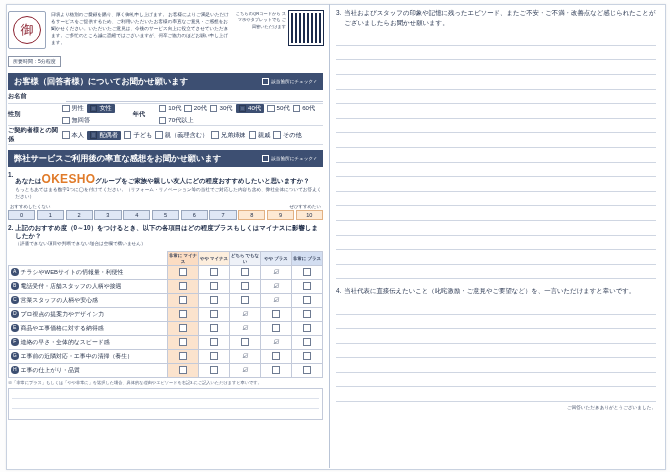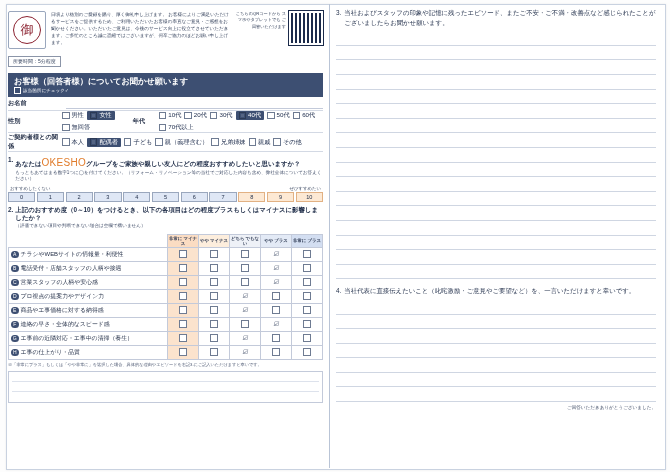--- a/index.html
+++ b/index.html
@@ -22,7 +22,7 @@
      repeating-linear-gradient(0deg,rgba(27,42,74,.75) 0 2px,rgba(255,255,255,0) 2px 4px);
      border:2px solid #fff;outline:1px solid #1b2a4a;}
   .timebox{display:inline-block;margin-top:4px;border:1px solid #8b95a8;font-size:5px;padding:1.5px 4px;color:#33415c;}
-  .bandbar{margin-top:6px;background:#3d4f72;color:#fff;font-size:8.2px;font-weight:bold;padding:3px 6px;display:flex;justify-content:space-between;flex-direction:column;}
+  .bandbar{margin-top:6px;background:#3d4f72;color:#fff;font-size:8.2px;font-weight:bold;padding:3px 6px;display:flex;align-items:center;justify-content:space-between;}
   .bandbar .note{font-size:4.6px;font-weight:normal;display:flex;align-items:center;}
   .chk{display:inline-block;width:5px;height:5px;border:1px solid #fff;margin-right:2px;}
   .rowline{display:flex;align-items:center;border-bottom:1px solid #d3d9e4;min-height:13px;font-size:6.2px;}

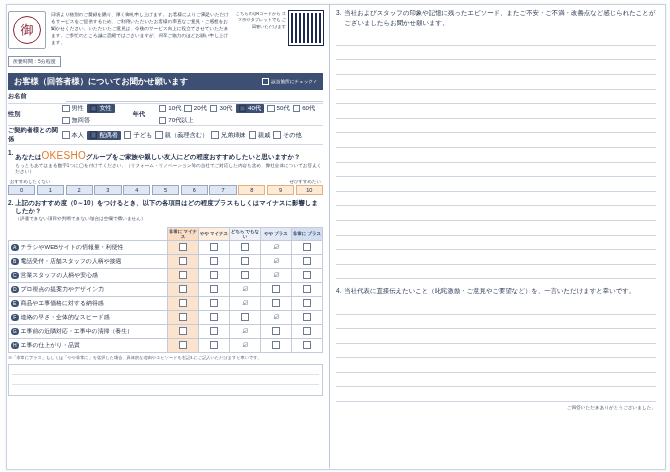--- a/index.html
+++ b/index.html
@@ -198,6 +198,13 @@
     </div>
 
     
+    <div class="bandbar section2">
+      <span>弊社サービスご利用後の率直な感想をお聞かせ願います</span>
+      <span class="note">
+        <span class="chk"></span>
+        <span>該当箇所にチェック✓</span>
+      </span>
+    </div>
 
     <div class="qblock">
       <div class="qhead">

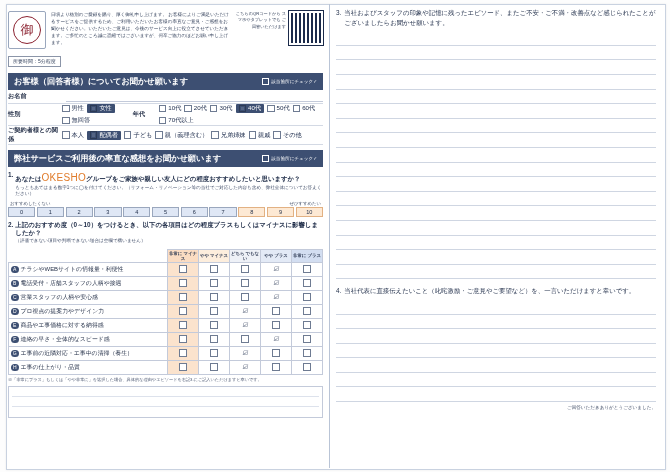--- a/index.html
+++ b/index.html
@@ -38,7 +38,7 @@
   .qblock{font-size:6.4px;margin-top:4px;}
   .qhead{display:flex;gap:2px;font-weight:bold;color:#1d2b47;line-height:1.35;}
   .qnum{color:#1d2b47;font-weight:bold;}
-  .brand{color:#e07b2a;font-weight:normal;font-size:10px;letter-spacing:.3px;}
+  .brand{color:#e07b2a;font-weight:bold;font-size:12px;letter-spacing:.3px;}
   .qsub{font-size:4.6px;font-weight:normal;color:#404d68;line-height:1.45;}
   .scale{margin-top:3px;}
   .scalelabels{display:flex;justify-content:space-between;font-size:4.4px;color:#3d4a63;padding:0 2px 1px;}

